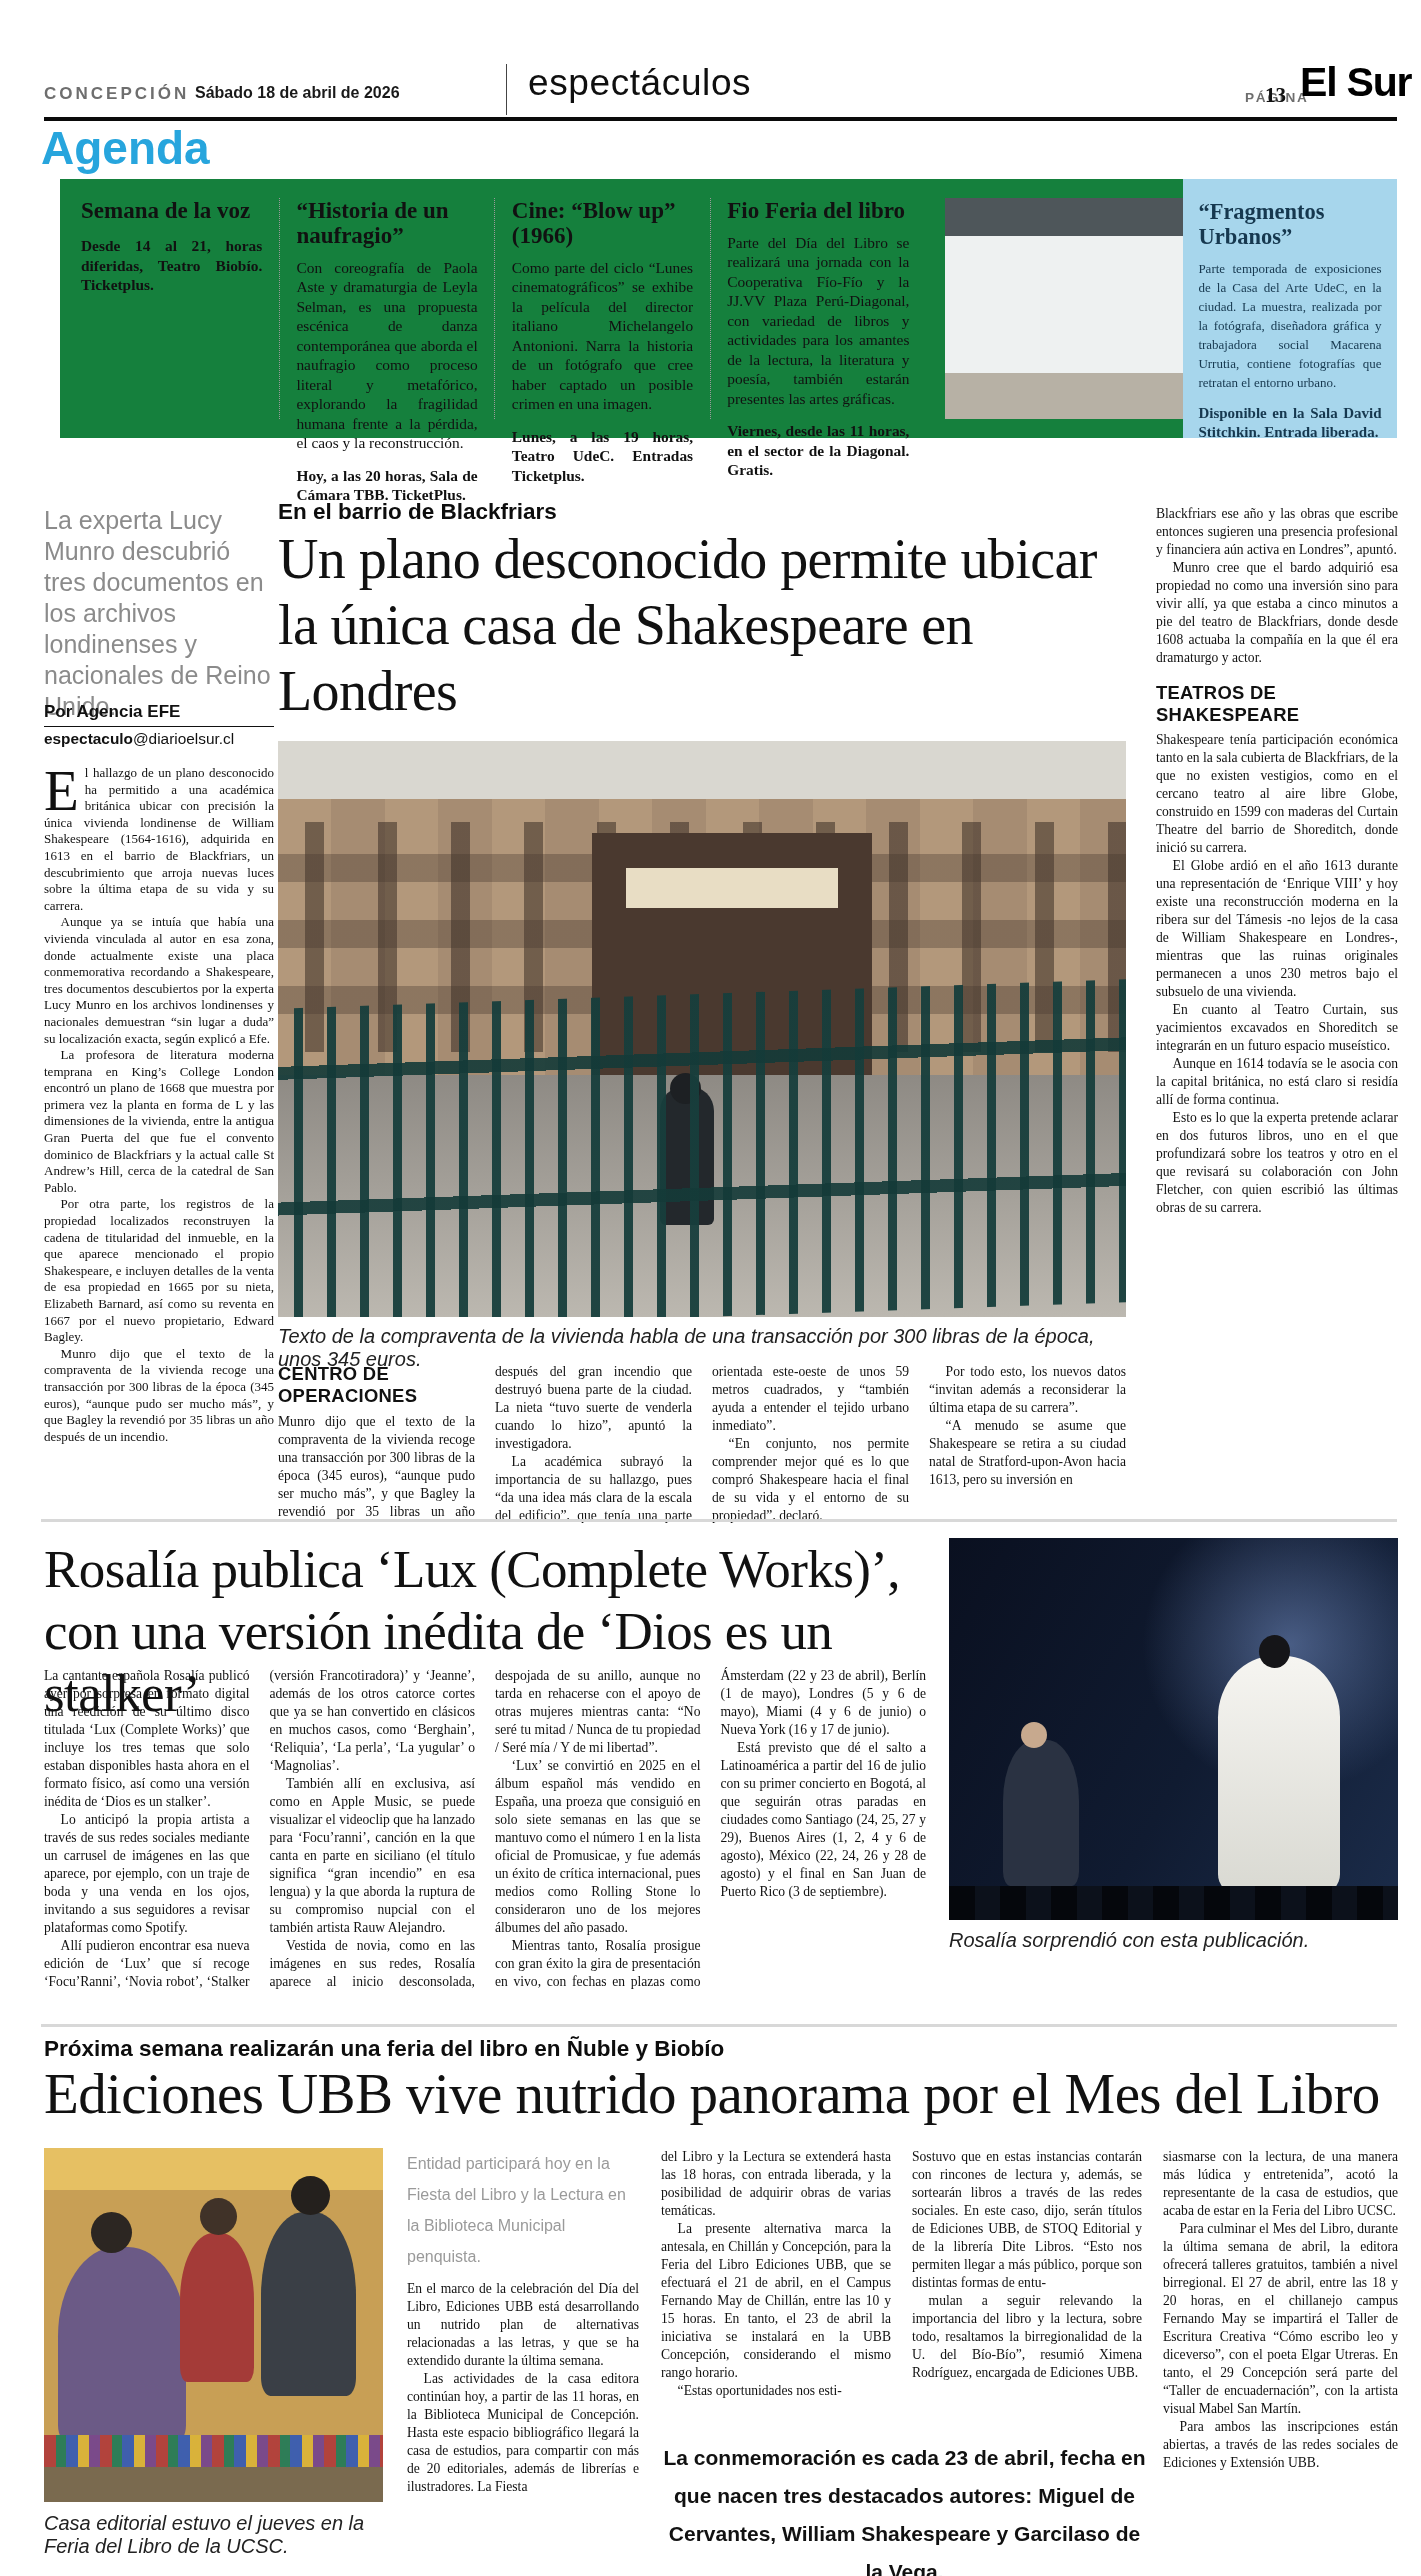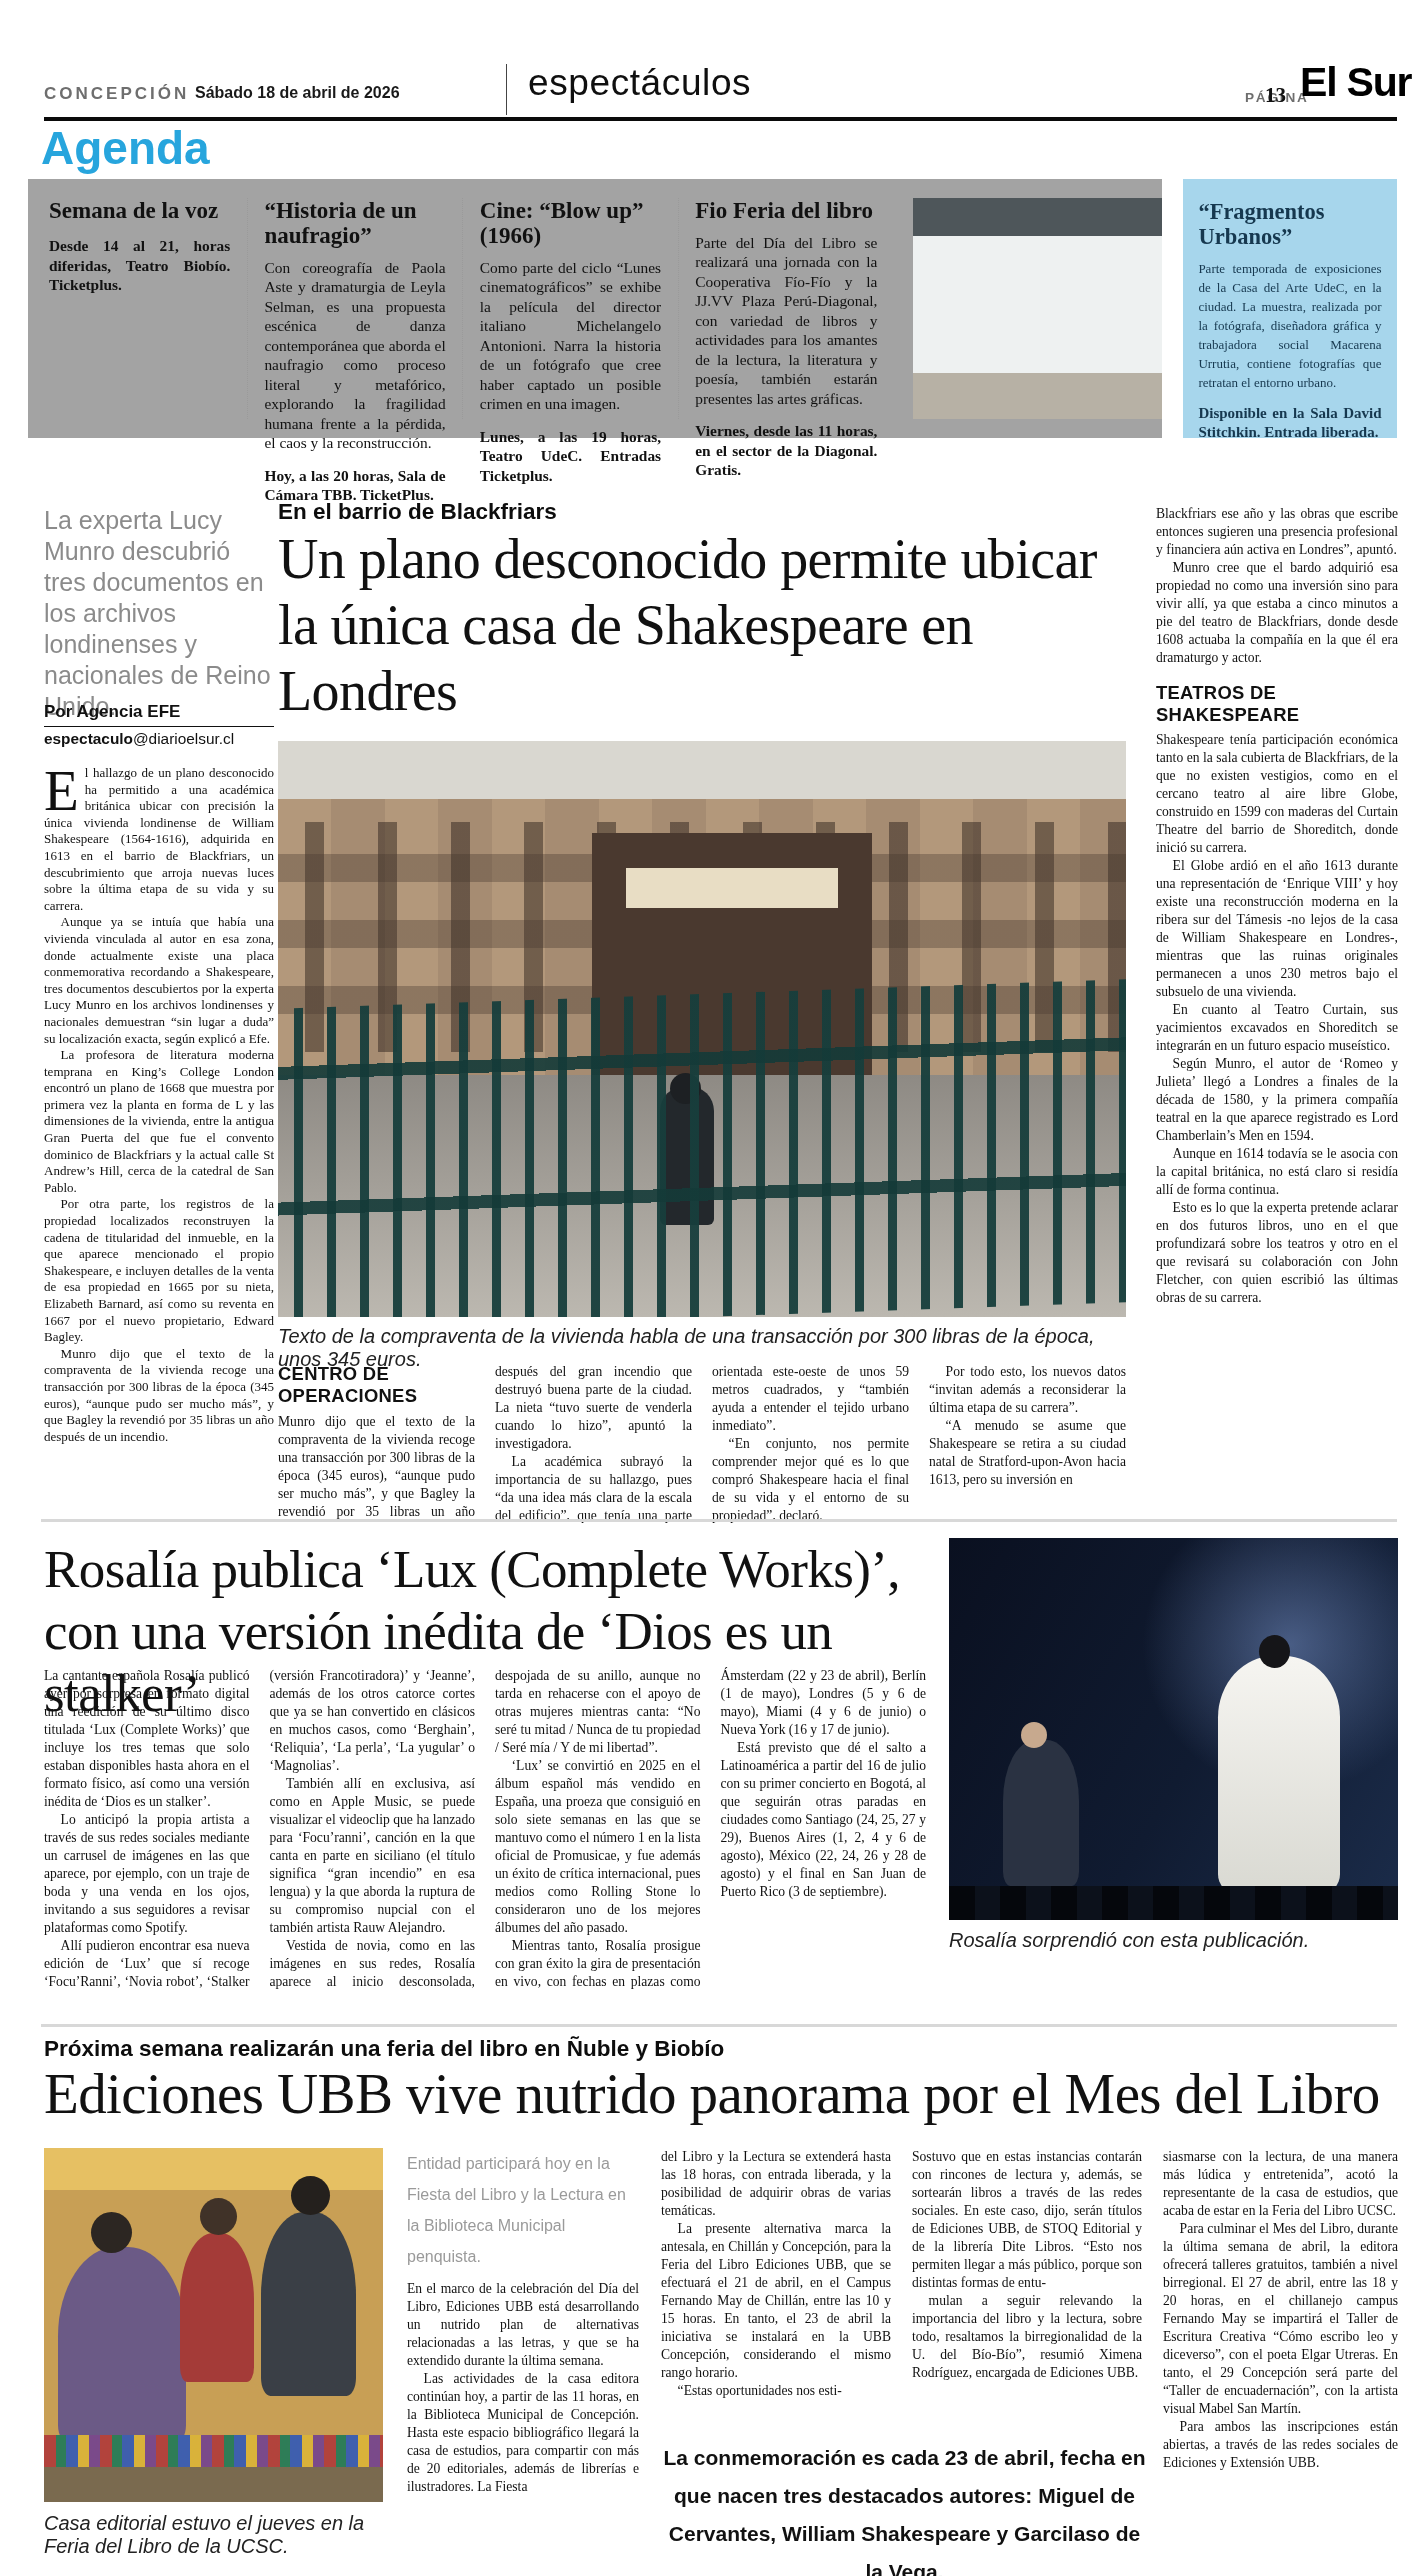--- a/index.html
+++ b/index.html
@@ -26,7 +26,7 @@
   
   .agenda-title{left:41px;top:121px;margin:0;font-family:"Liberation Sans",sans-serif;
                 font-size:46px;font-weight:800;color:var(--accent,#27a5dd);}
-  .agenda-box{left:28px;top:179px;width:1134px;height:259px;background:#a3a3a3;
+  .agenda-box{left:60px;top:179px;width:1134px;height:259px;background:#15803d;
               display:flex;box-sizing:border-box;padding:19px 0 19px 21px;}
   .ag-col{width:208px;padding-right:16.6px;margin-right:16.6px;border-right:1.8px dotted #9a9a9a;
           box-sizing:border-box;}

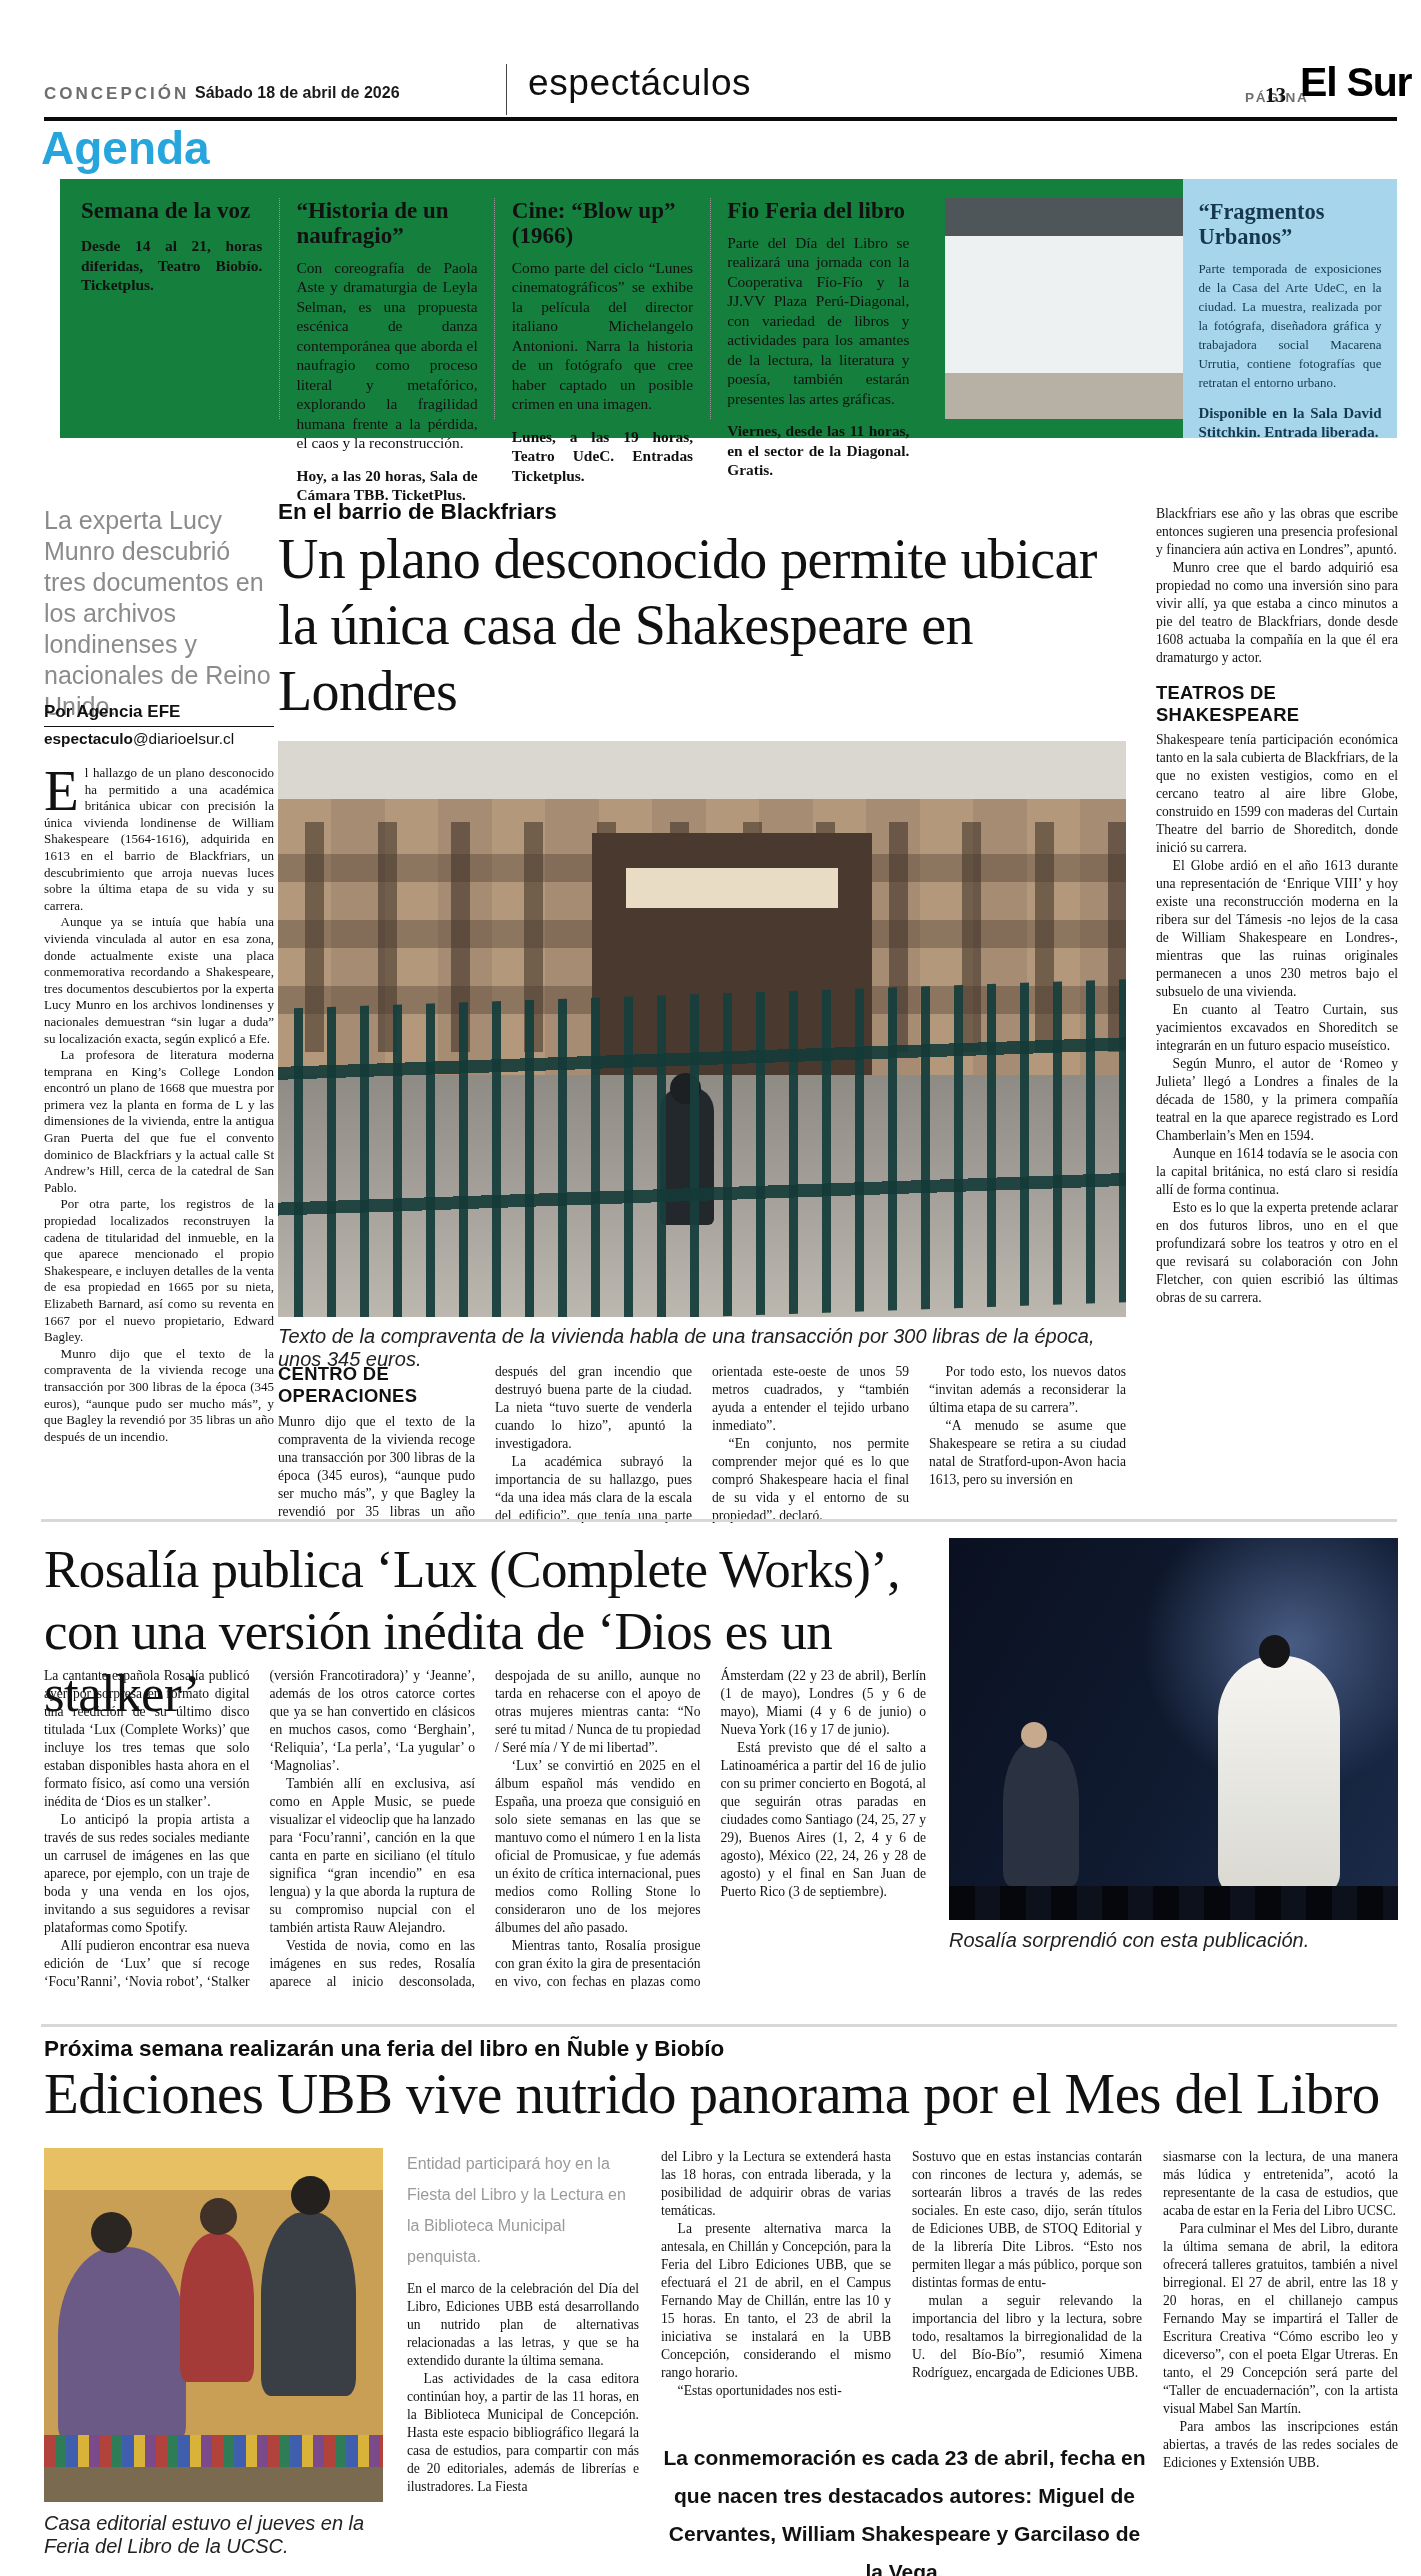--- a/index.html
+++ b/index.html
@@ -240,7 +240,6 @@
         <p class="para">Shakespeare tenía participación económica tanto en la sala cubierta de Blackfriars, de la que no existen vestigios, como en el cercano teatro al aire libre Globe, construido en 1599 con maderas del Curtain Theatre del barrio de Shoreditch, donde inició su carrera.</p>
         <p class="para">El Globe ardió en el año 1613 durante una representación de ‘Enrique VIII’ y hoy existe una reconstrucción moderna en la ribera sur del Támesis -no lejos de la casa de William Shakespeare en Londres-, mientras que las ruinas originales permanecen a unos 230 metros bajo el subsuelo de una vivienda.</p>
         <p class="para">En cuanto al Teatro Curtain, sus yacimientos excavados en Shoreditch se integrarán en un futuro espacio museístico.</p>
-        <p class="para">Según Munro, el autor de ‘Romeo y Julieta’ llegó a Londres a finales de la década de 1580, y la primera compañía teatral en la que aparece registrado es Lord Chamberlain’s Men en 1594.</p>
         <p class="para">Aunque en 1614 todavía se le asocia con la capital británica, no está claro si residía allí de forma continua.</p>
         <p class="para">Esto es lo que la experta pretende aclarar en dos futuros libros, uno en el que profundizará sobre los teatros y otro en el que revisará su colaboración con John Fletcher, con quien escribió las últimas obras de su carrera.</p>
       </div>

